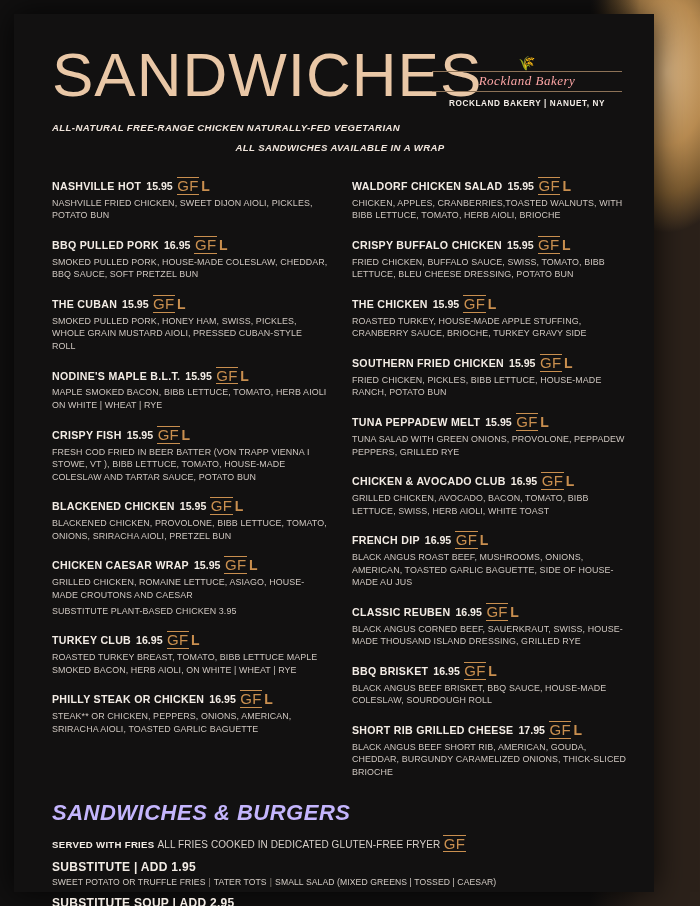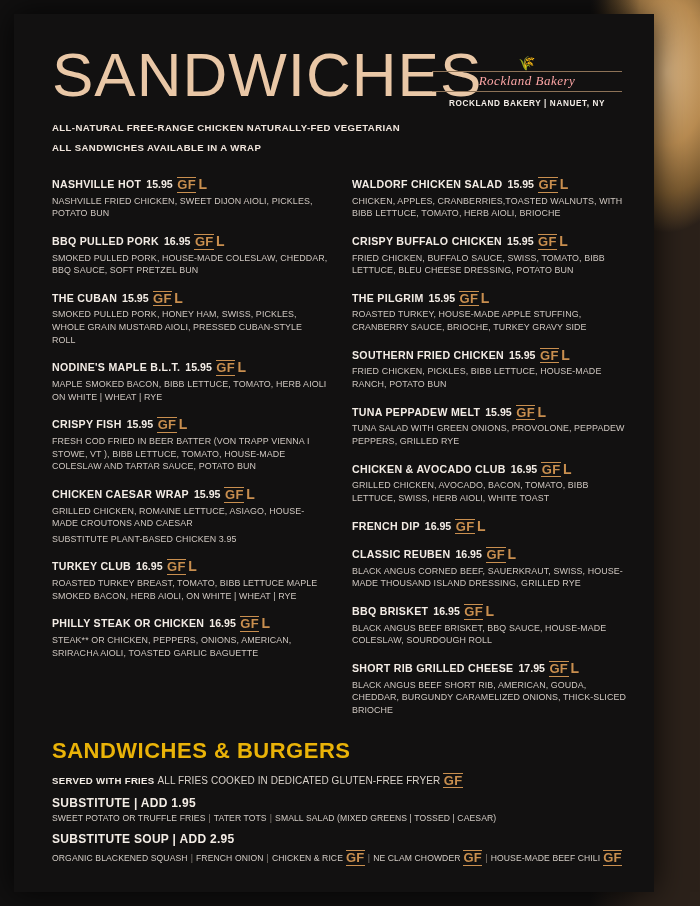--- a/index.html
+++ b/index.html
@@ -56,6 +56,7 @@
     font-size: 9.6px;
     font-weight: bold;
     letter-spacing: 0.4px;
+    font-style: italic;
   }
   .sub1 { margin-top: 16px; }
   .sub2 { margin-top: 9px; }

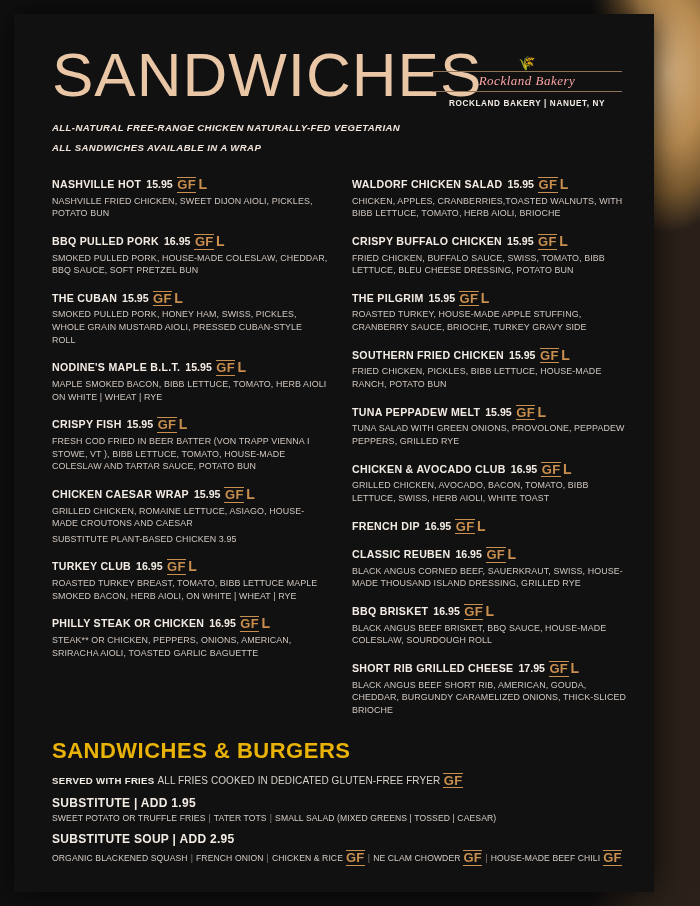--- a/index.html
+++ b/index.html
@@ -59,7 +59,7 @@
     font-style: italic;
   }
   .sub1 { margin-top: 16px; }
-  .sub2 { margin-top: 9px; }
+  .sub2 { margin-top: 9px; text-align: center; }
   .logo-wrap {
     position: absolute;
     right: 6px; top: 12px;

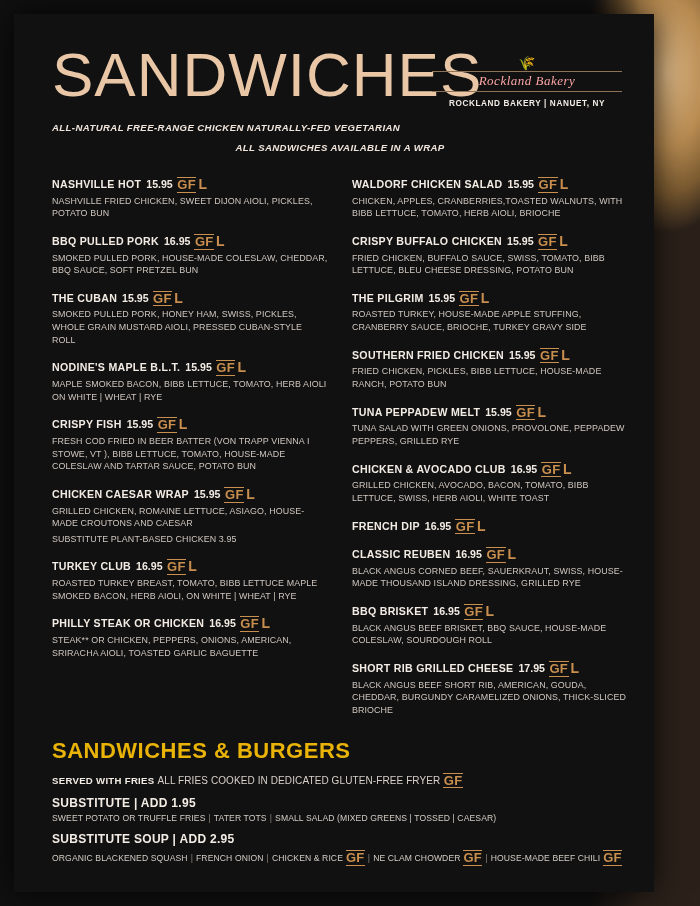--- a/index.html
+++ b/index.html
@@ -101,8 +101,8 @@
   .b-gf {
     display: inline-block;
     color: #c98f4f;
-    font-size: 13px;
-    font-weight: bold;
+    font-size: 15px;
+    font-weight: normal;
     border-top: 1.4px solid #c98f4f;
     border-bottom: 1.4px solid #c98f4f;
     line-height: 1.05;

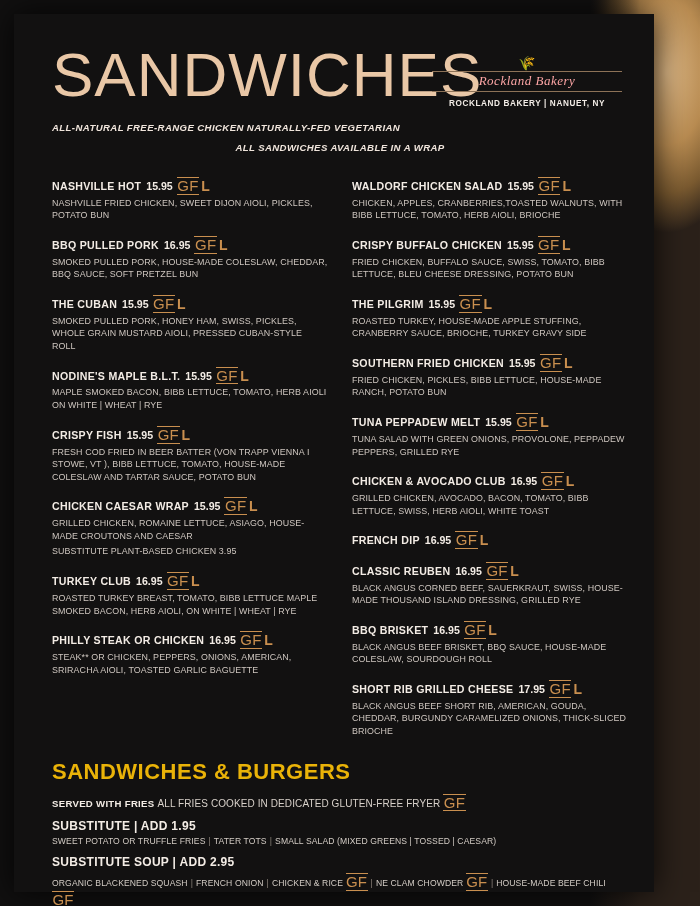--- a/index.html
+++ b/index.html
@@ -241,7 +241,7 @@
 
         <div class="item">
           <div class="item-head">
-            <span>THE PILGRIM</span><span class="price">15.95</span><span class="badges"><span class="b-gf">GF</span><span class="b-l">L</span></span>
+            <span>THE CHICKEN</span><span class="price">15.95</span><span class="badges"><span class="b-gf">GF</span><span class="b-l">L</span></span>
           </div>
           <div class="desc">ROASTED TURKEY, HOUSE-MADE APPLE STUFFING, CRANBERRY SAUCE, BRIOCHE, TURKEY GRAVY SIDE</div>
         </div>

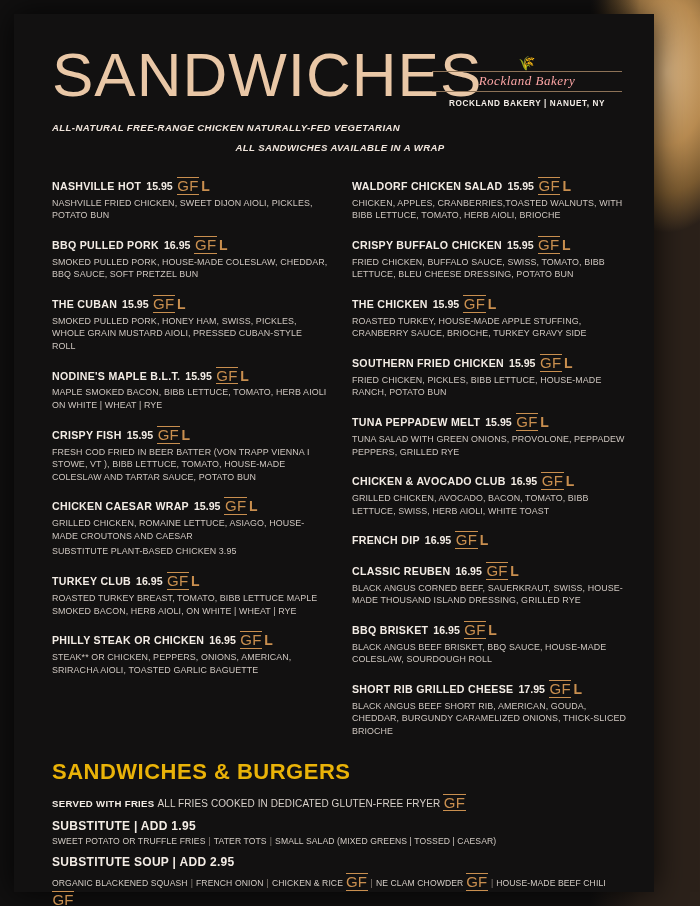--- a/index.html
+++ b/index.html
@@ -198,6 +198,12 @@
           <div class="desc">FRESH COD FRIED IN BEER BATTER (VON TRAPP VIENNA I STOWE, VT ), BIBB LETTUCE, TOMATO, HOUSE-MADE COLESLAW AND TARTAR SAUCE, POTATO BUN</div>
         </div>
 
+        <div class="item">
+          <div class="item-head">
+            <span>BLACKENED CHICKEN</span><span class="price">15.95</span><span class="badges"><span class="b-gf">GF</span><span class="b-l">L</span></span>
+          </div>
+          <div class="desc">BLACKENED CHICKEN, PROVOLONE, BIBB LETTUCE, TOMATO, ONIONS, SRIRACHA AIOLI, PRETZEL BUN</div>
+        </div>
 
         <div class="item">
           <div class="item-head">

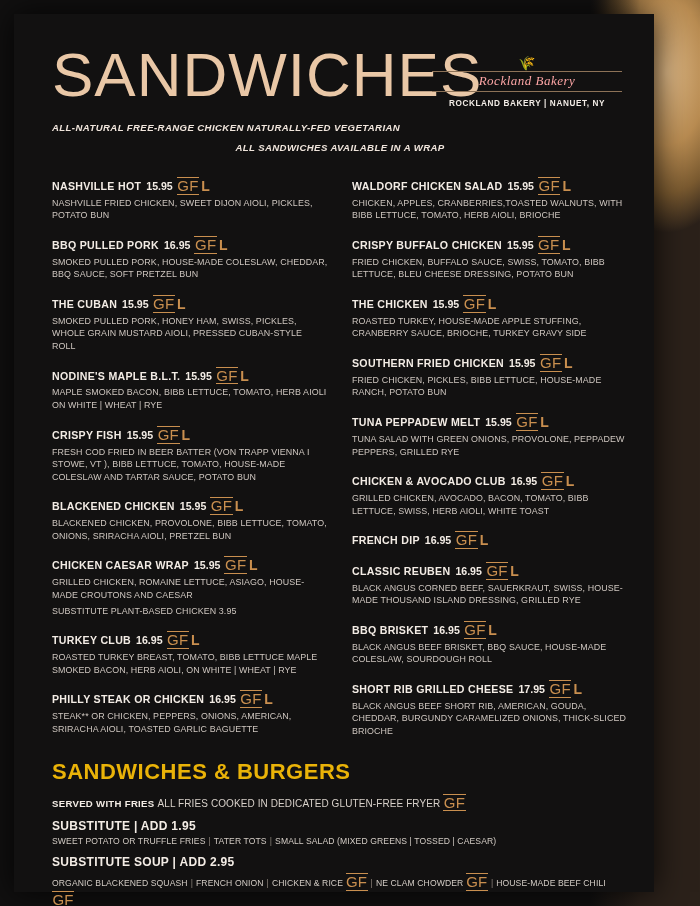--- a/index.html
+++ b/index.html
@@ -277,6 +277,7 @@
           <div class="item-head">
             <span>FRENCH DIP</span><span class="price">16.95</span><span class="badges"><span class="b-gf">GF</span><span class="b-l">L</span></span>
           </div>
+          <div class="desc">BLACK ANGUS ROAST BEEF, MUSHROOMS, ONIONS, AMERICAN, TOASTED GARLIC BAGUETTE, SIDE OF HOUSE-MADE AU JUS</div>
         </div>
 
         <div class="item">

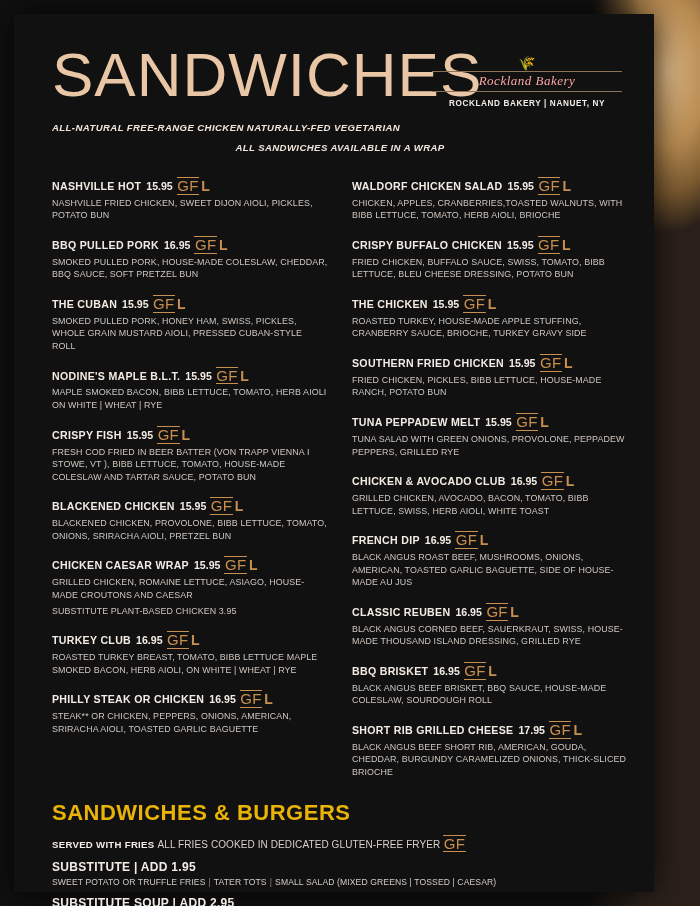--- a/index.html
+++ b/index.html
@@ -128,10 +128,11 @@
   
   .section2 { margin-top: 8px; }
   .sec-title {
-    color: #eab308;
+    color: #c4b5fd;
     font-size: 22px;
     font-weight: bold;
     letter-spacing: 0.5px;
+    font-style: italic;
   }
   .sec-line1 { margin-top: 8px; color: #f3ece5; font-size: 9.6px; font-weight: bold; letter-spacing: 0.3px; }
   .sec-line1 .thin { font-weight: normal; font-size: 10px; color: #d8d1ca; letter-spacing: 0.1px; }

